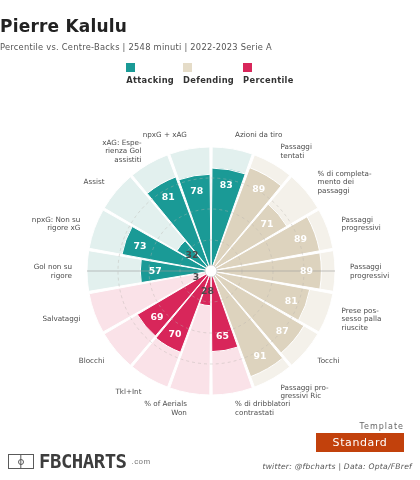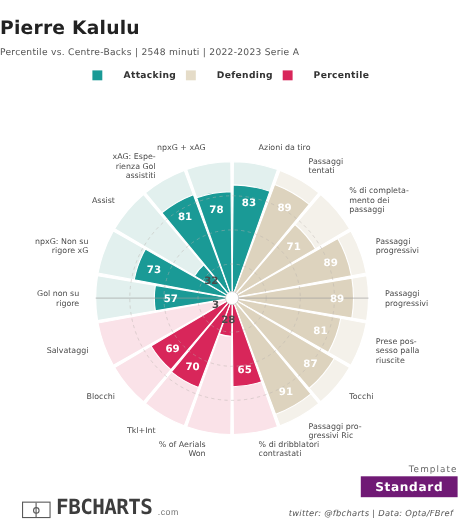--- a/index.html
+++ b/index.html
@@ -25,7 +25,7 @@
     position:absolute;top:63px;left:0;width:420px;
     display:flex;justify-content:center;align-items:center;gap:9px;
   }
-  .legend-item{display:flex;align-items:center;gap:19px;}
+  .legend-item{display:flex;gap:3px;flex-direction:column;}
   .legend-swatch{width:9px;height:9px;display:block;}
   .legend-label{font-size:8.3px;font-weight:bold;color:#333;letter-spacing:.3px;}
 

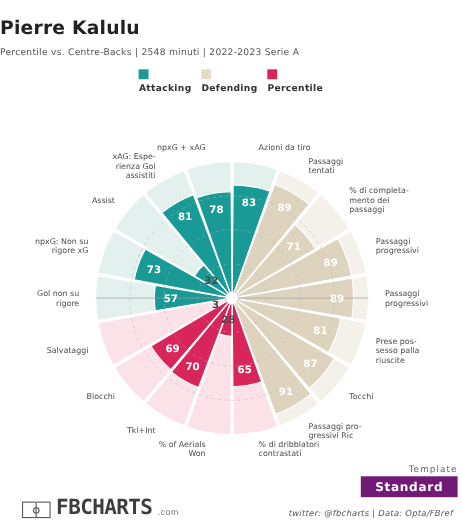--- a/index.html
+++ b/index.html
@@ -65,7 +65,7 @@
     padding-bottom:1px;
   }
 
-  .template-box{position:absolute;right:4px;bottom:28px;width:88px;text-align:right;}
+  .template-box{position:absolute;right:16px;bottom:28px;width:88px;text-align:right;}
   .template-label{font-size:8px;color:#666;letter-spacing:1px;margin-bottom:2px;}
   .template-value{
     background:#701a75;color:#fff;font-size:11px;font-weight:bold;

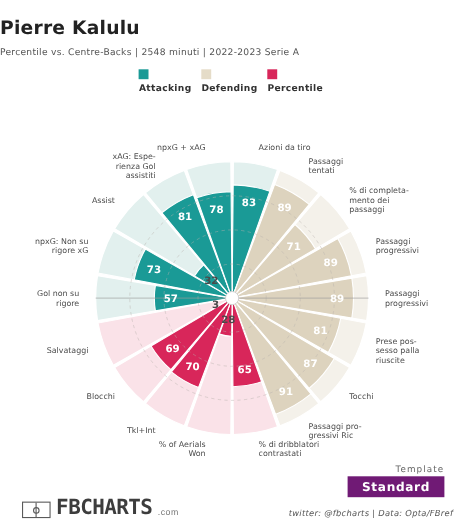--- a/index.html
+++ b/index.html
@@ -68,7 +68,7 @@
   .template-box{position:absolute;right:16px;bottom:28px;width:88px;text-align:right;}
   .template-label{font-size:8px;color:#666;letter-spacing:1px;margin-bottom:2px;}
   .template-value{
-    background:#701a75;color:#fff;font-size:11px;font-weight:bold;
+    background:#c2410c;color:#fff;font-size:11px;font-weight:normal;
     letter-spacing:.6px;padding:3px 8px;text-align:center;
   }
   .credit{

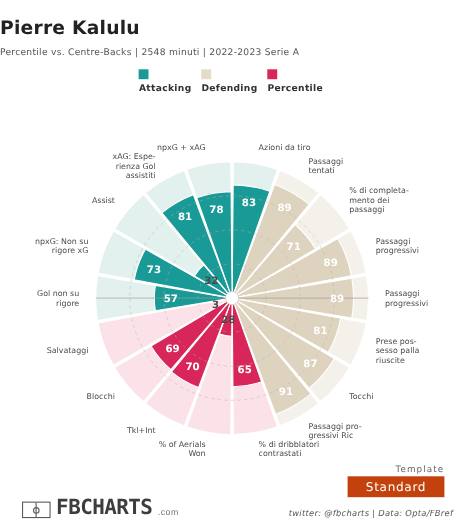--- a/index.html
+++ b/index.html
@@ -38,8 +38,8 @@
   .cat-label{font-size:7.2px;fill:#4c4c4c;}
 
   .footer-logo{
-    position:absolute;left:20px;bottom:9px;
-    display:flex;align-items:flex-end;gap:5px;
+    position:absolute;left:8px;bottom:9px;
+    display:flex;align-items:center;gap:5px;
   }
   .pitch-icon{
     width:26px;height:15px;border:1.6px solid #5a5a5a;

